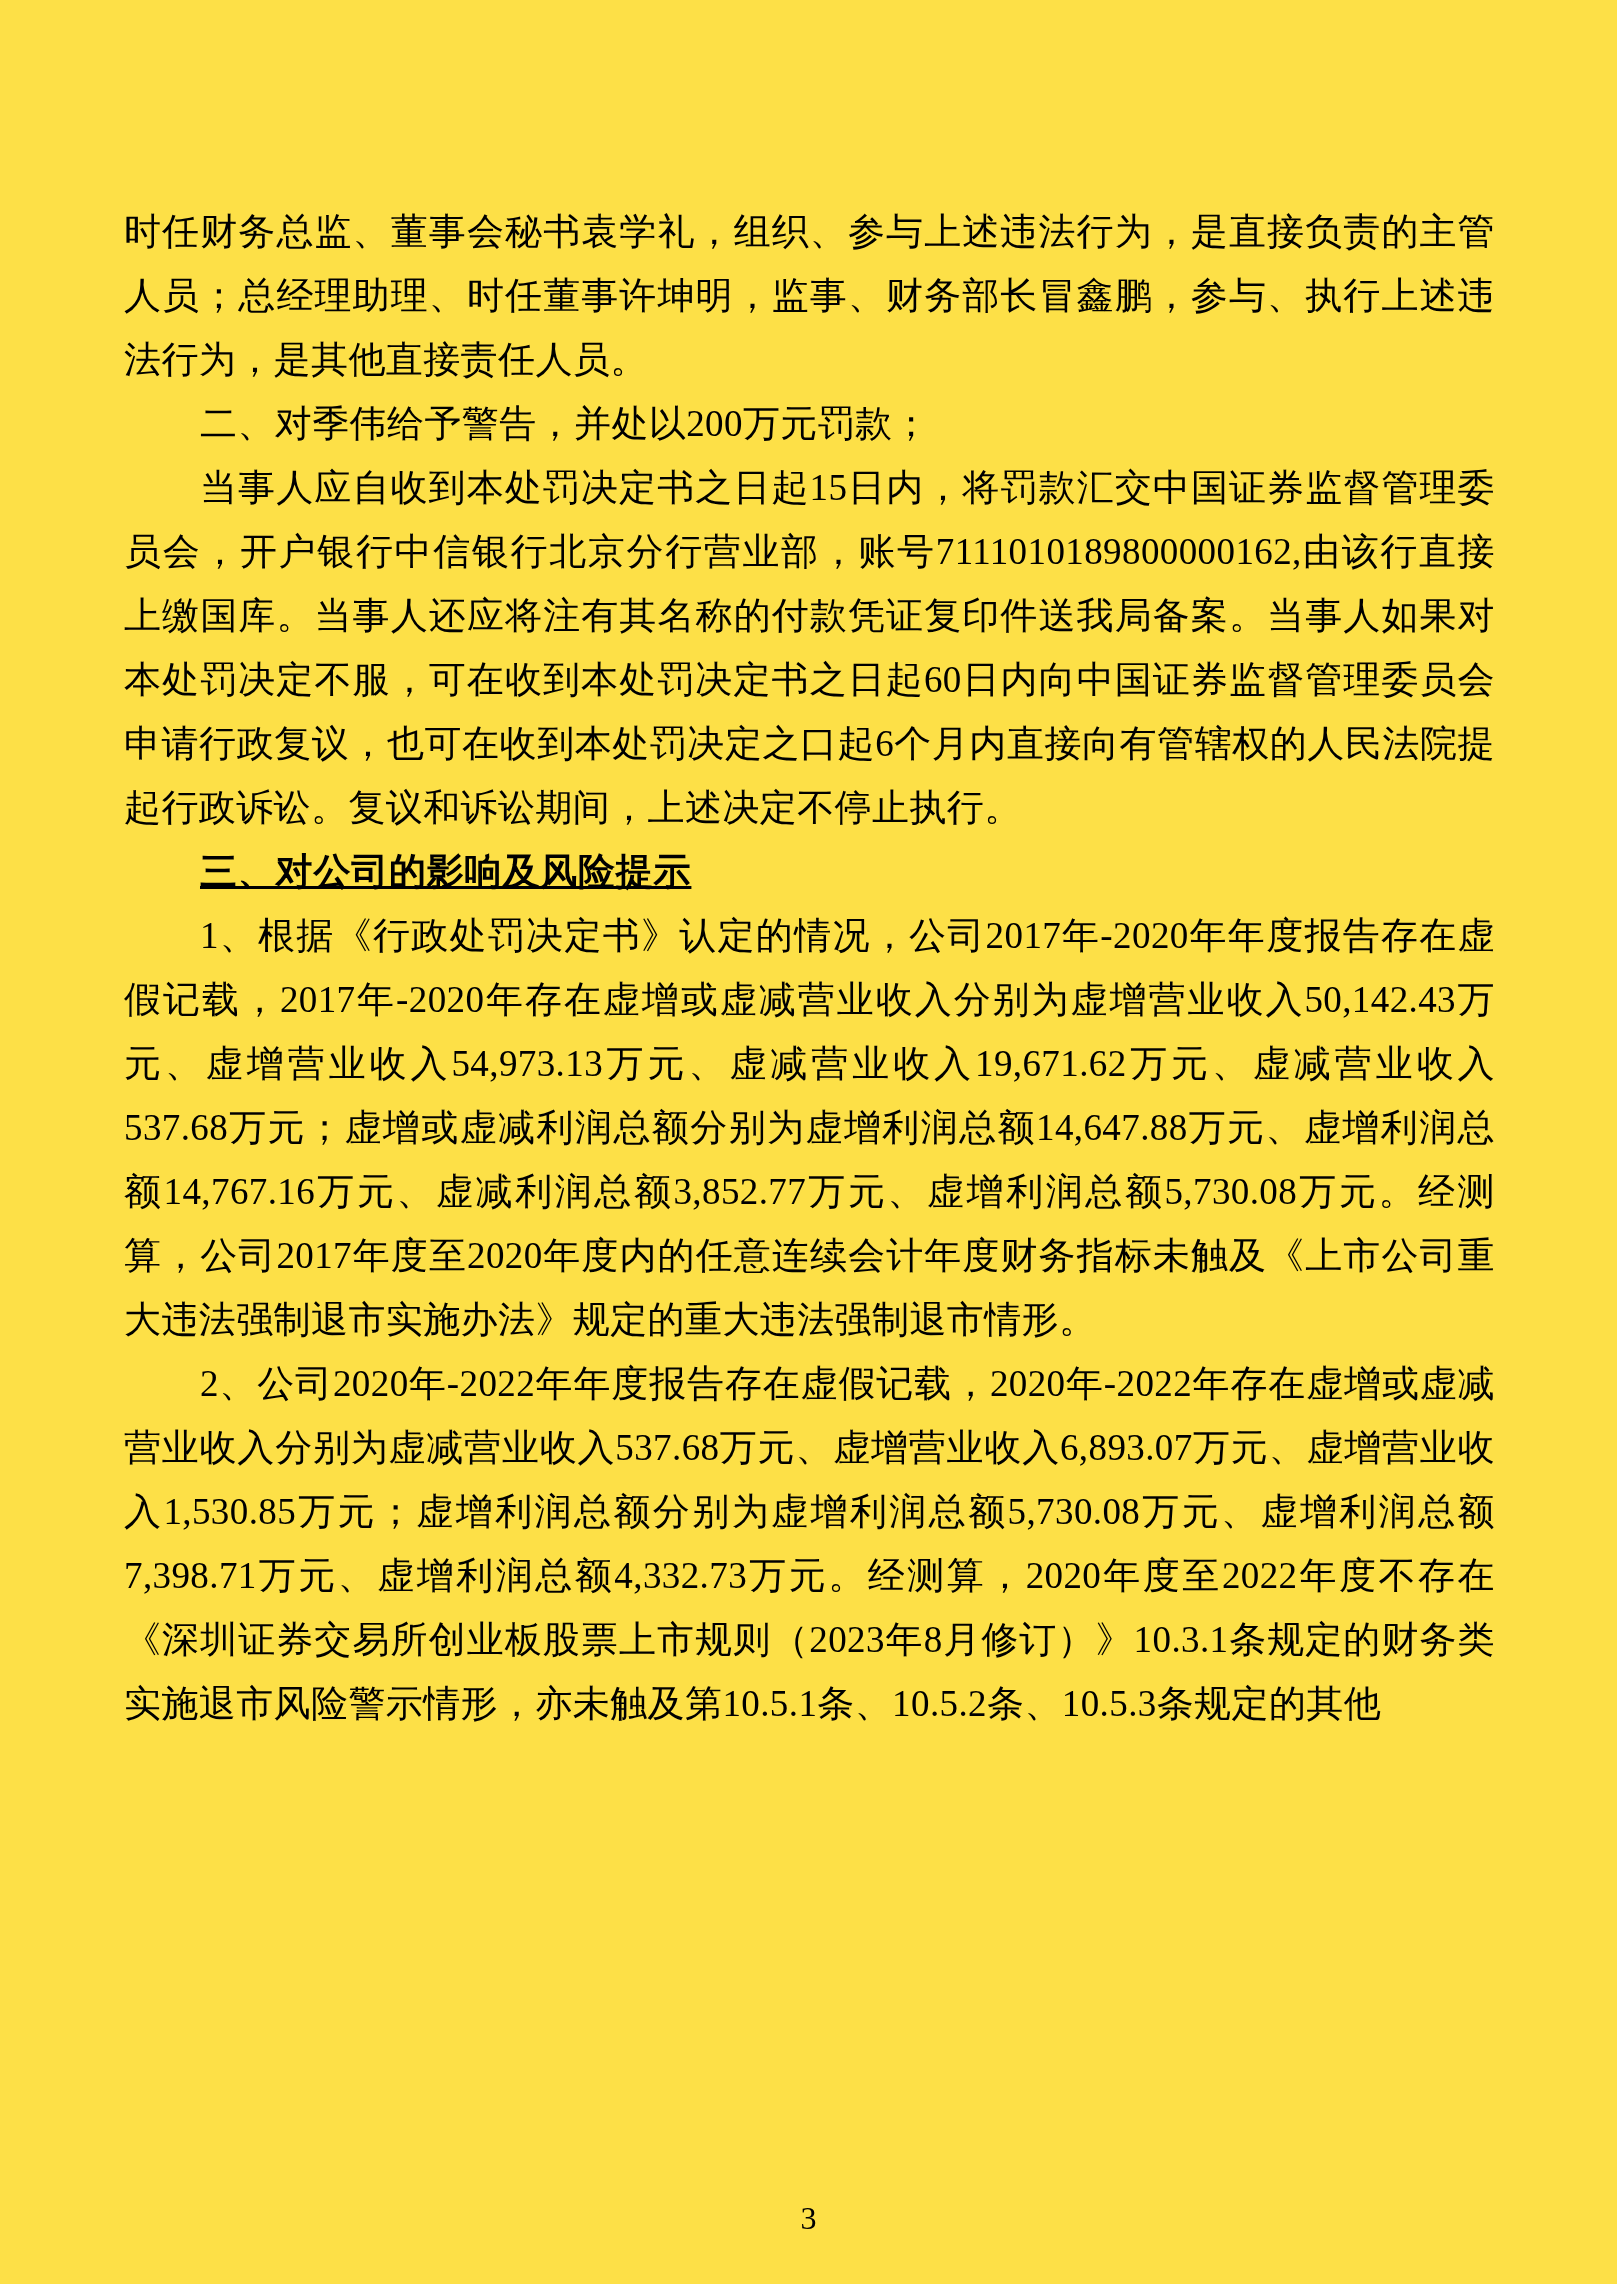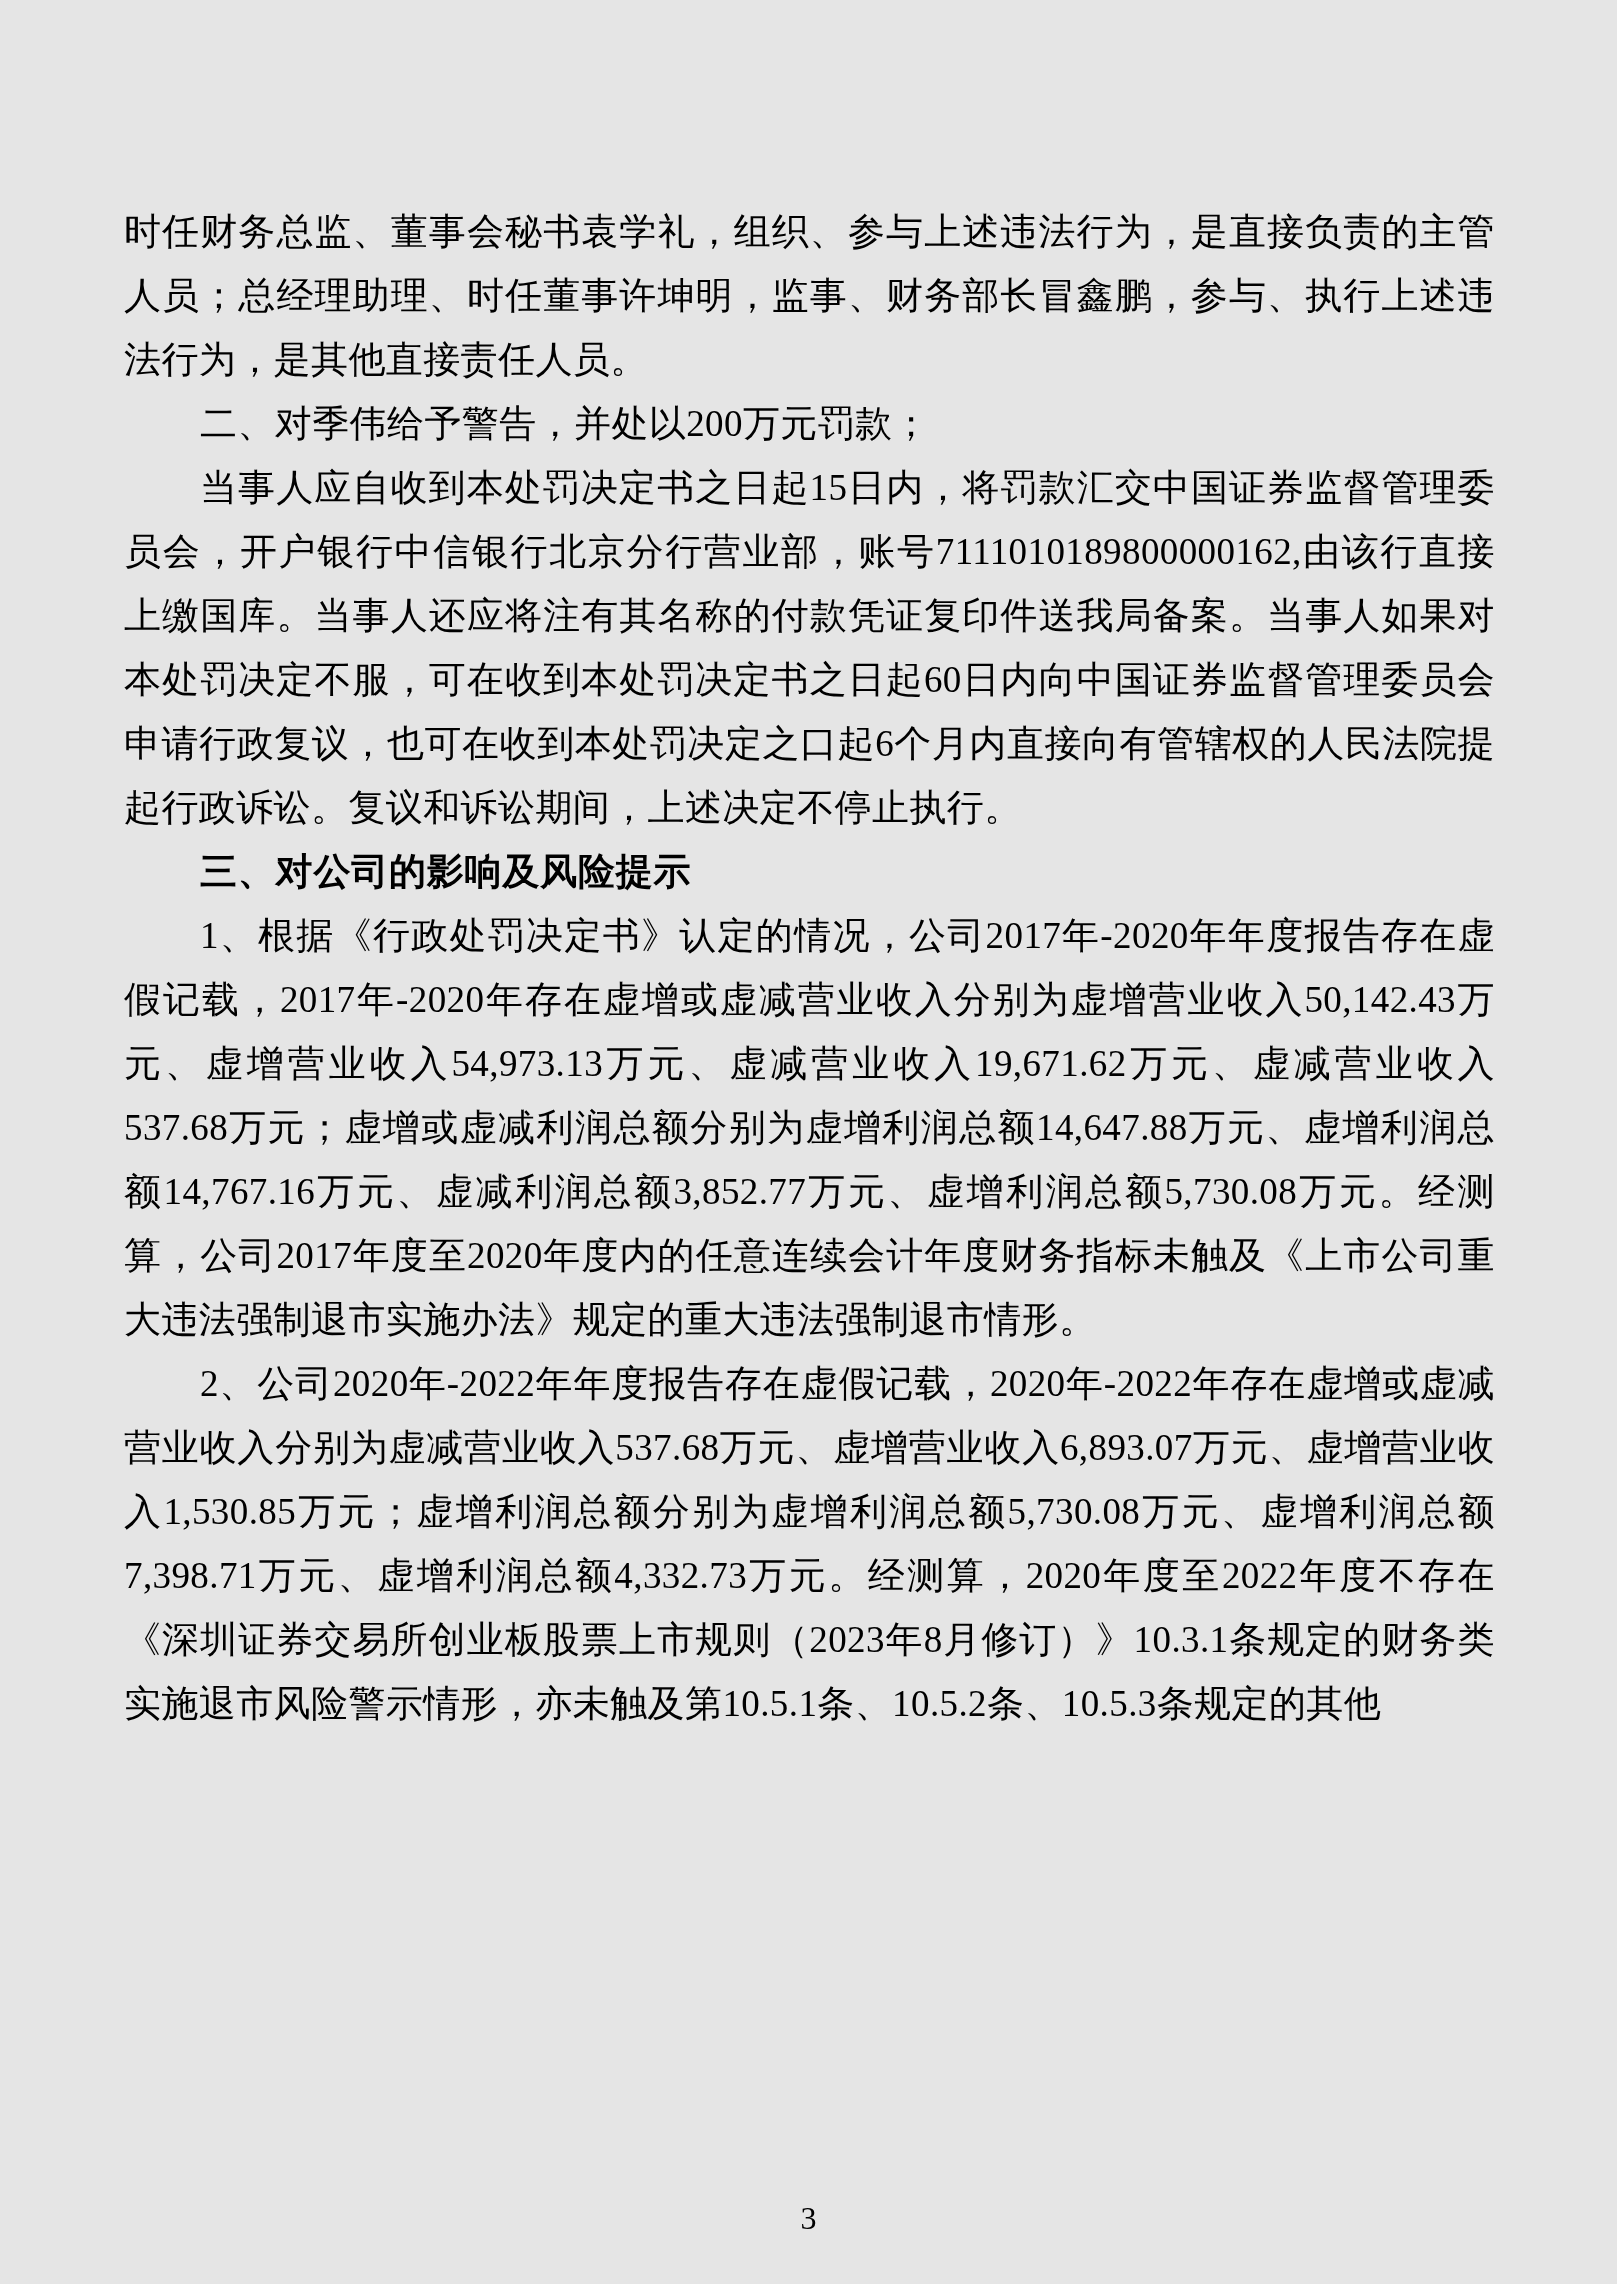--- a/index.html
+++ b/index.html
@@ -21,7 +21,7 @@
     top: 0;
     width: 1617px;
     height: 2284px;
-    background: #e5e5e5;
+    background: #fde047;
   }
   .doc-body {
     position: absolute;

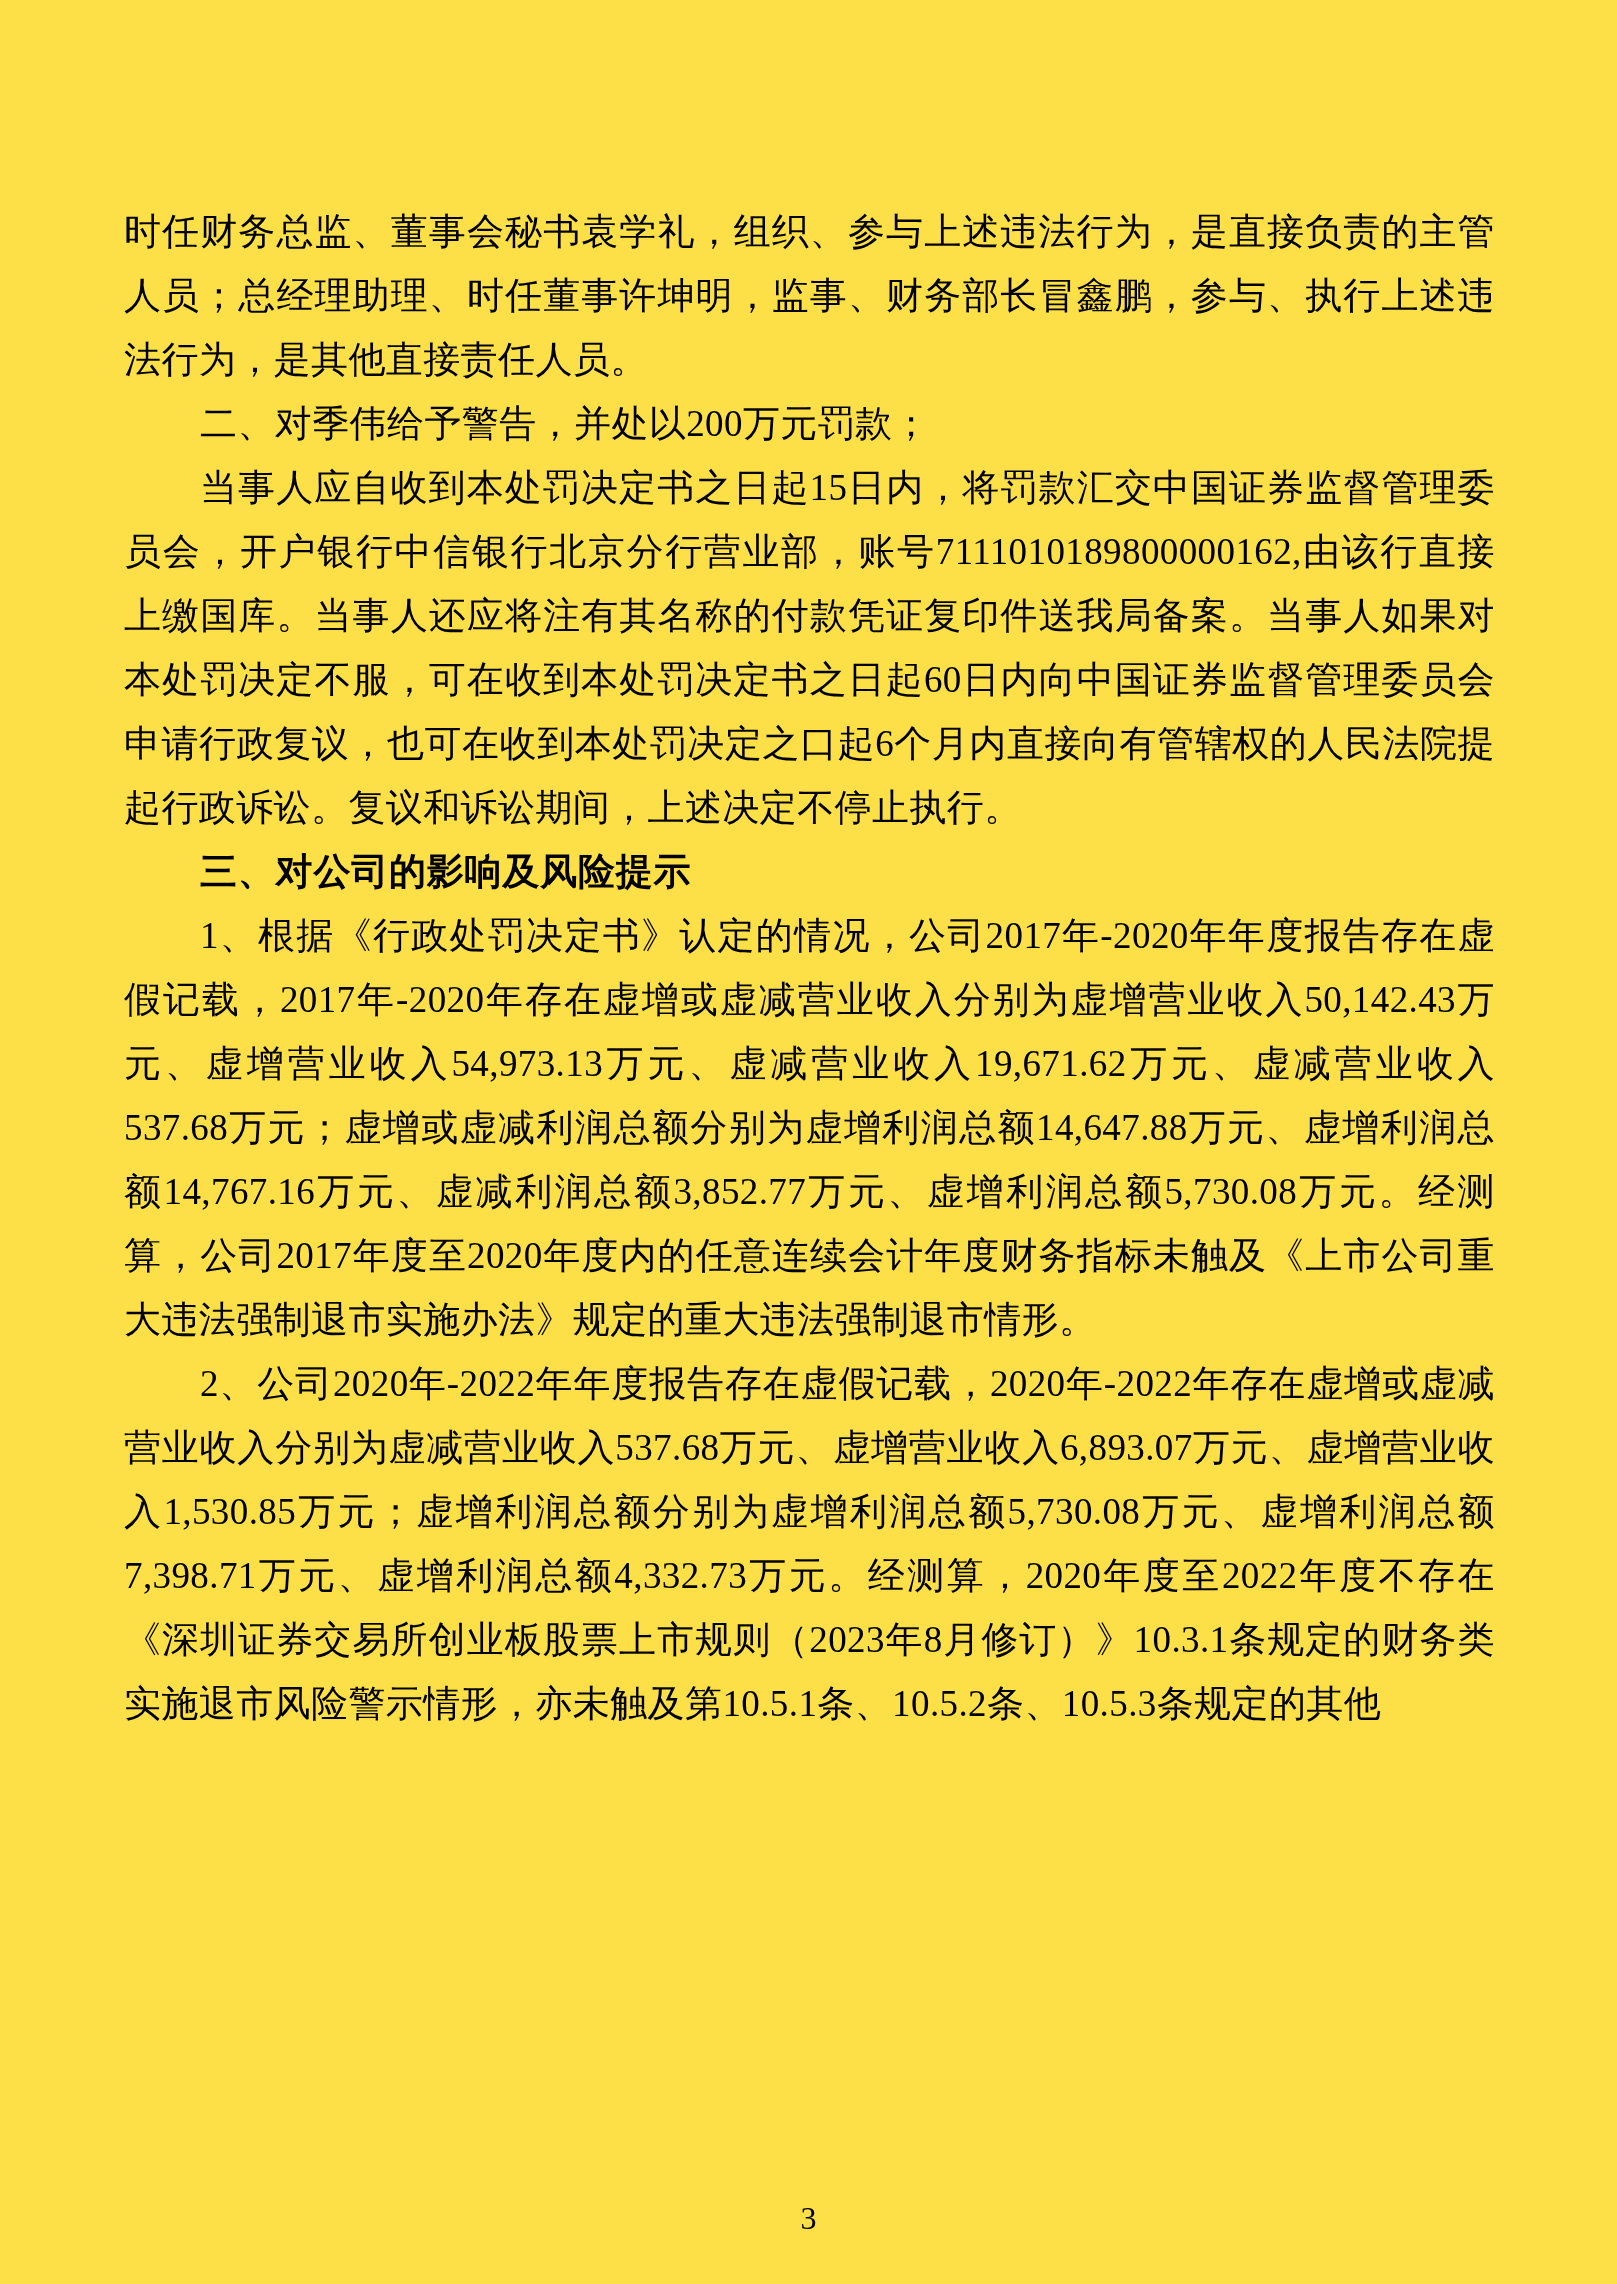--- a/index.html
+++ b/index.html
@@ -45,6 +45,7 @@
     font-weight: bold;
     font-family: "DejaVu Sans", "Liberation Sans", sans-serif;
     letter-spacing: 0.8px;
+    text-decoration: underline;
   }
   .page-number {
     position: absolute;

